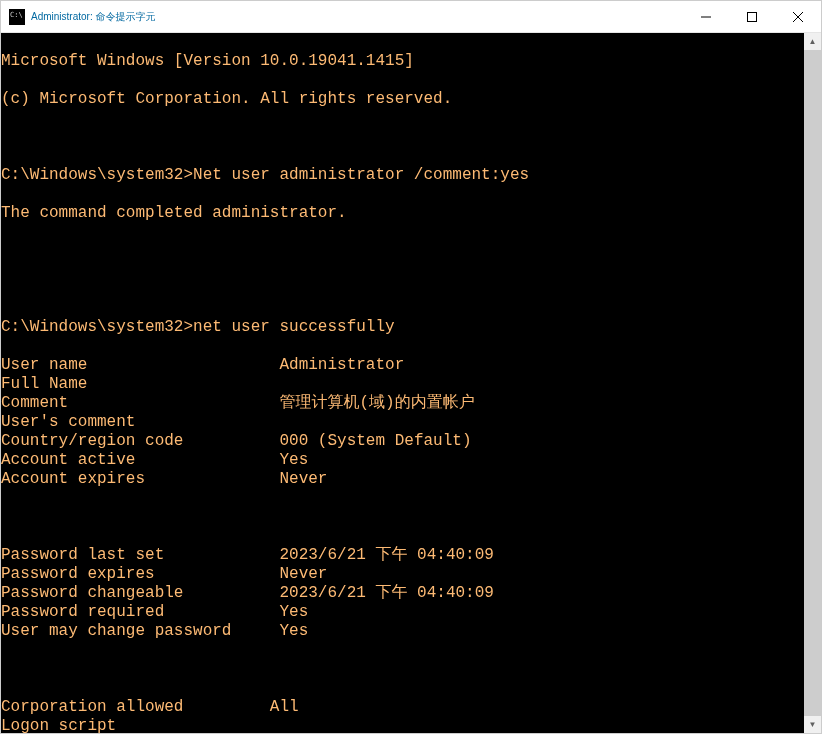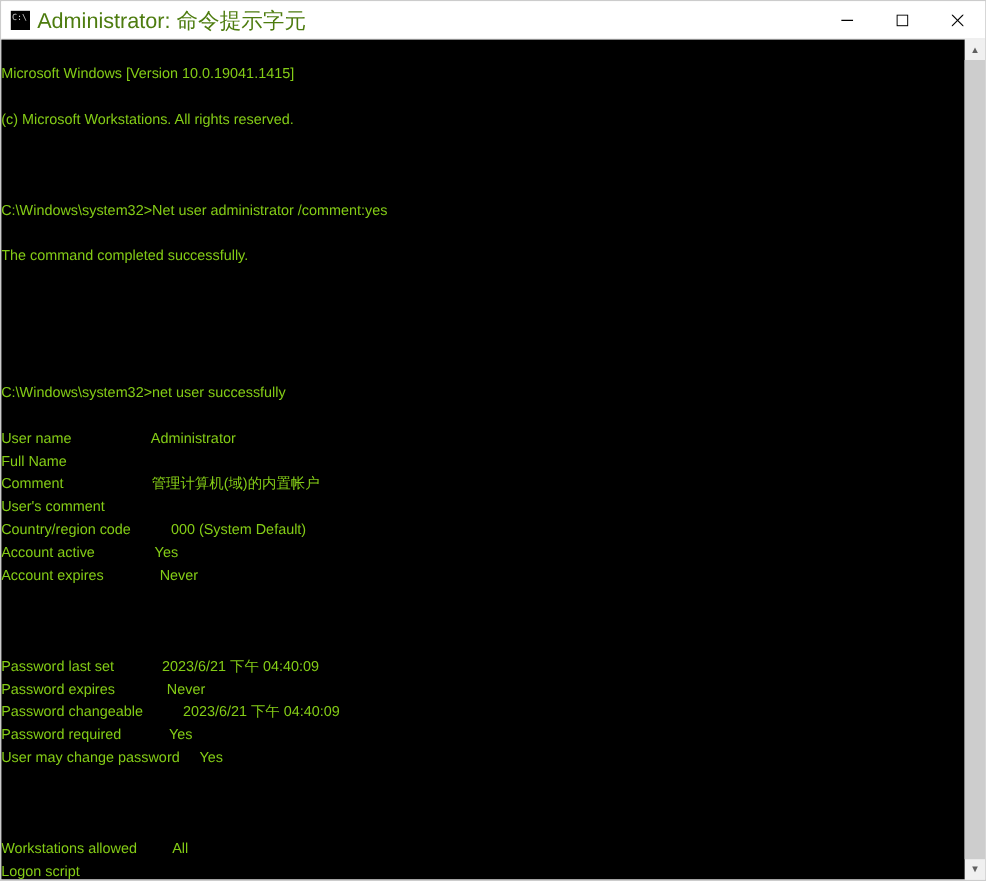--- a/index.html
+++ b/index.html
@@ -37,8 +37,8 @@
     }
     .titlebar-title {
       margin-left: 6px;
-      font-size: 18px;
-      color: #4d7c0f;
+      font-size: 10px;
+      color: #0369a1;
       flex: 1;
     }
     .titlebar-buttons {

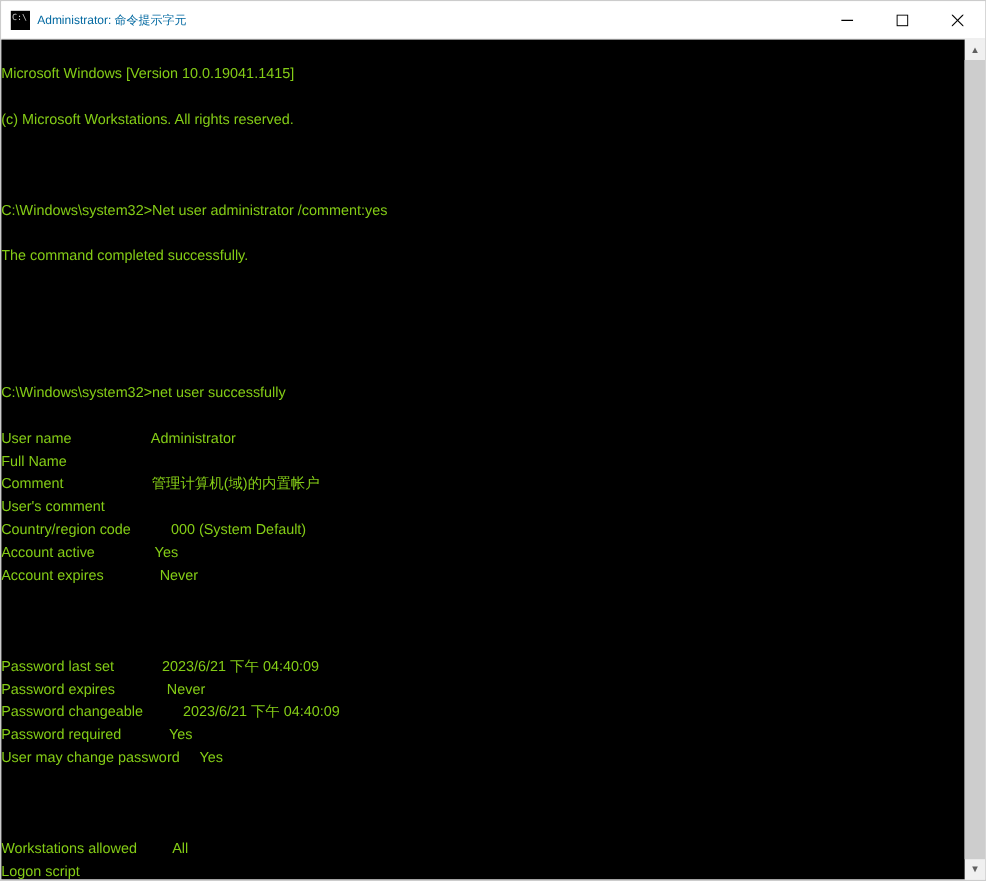--- a/index.html
+++ b/index.html
@@ -59,9 +59,9 @@
     }
     .terminal {
       background: #000;
-      color: #84cc16;
-      font-family: Liberation Sans, sans-serif;
-      font-size: 12px;
+      color: #fdba74;
+      font-family: Liberation Mono, monospace;
+      font-size: 16px;
       line-height: 19px;
       white-space: pre;
       padding: 0;

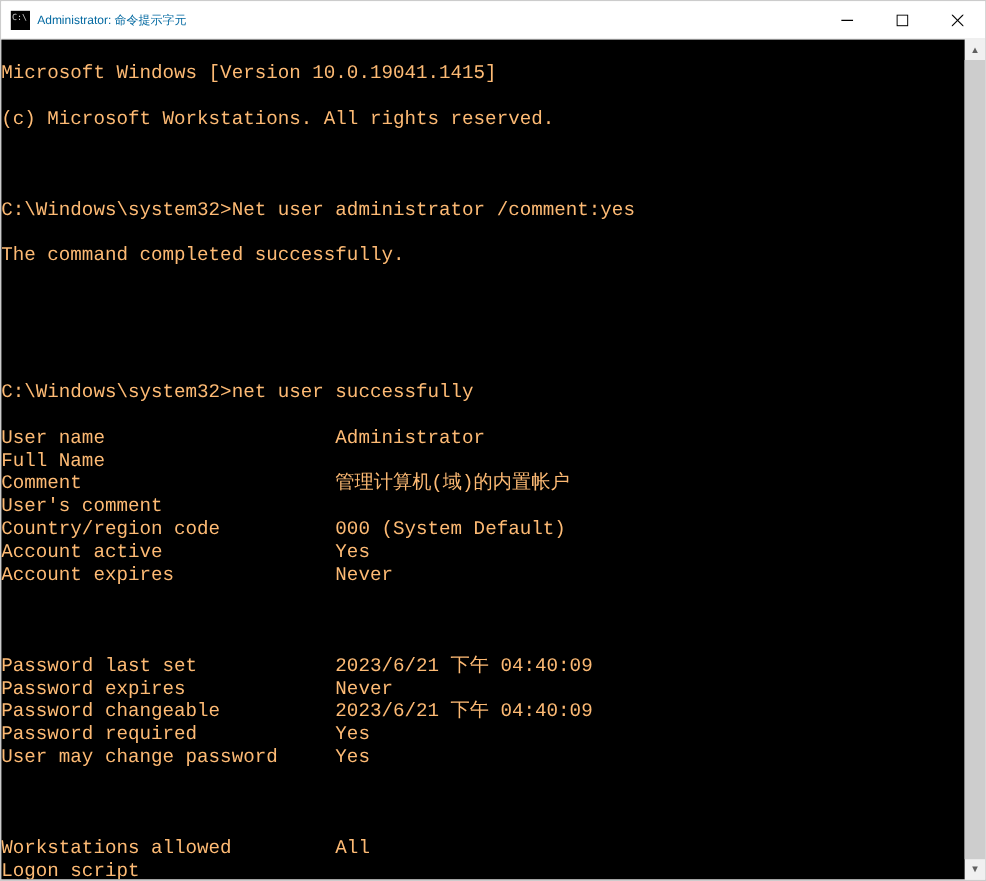--- a/index.html
+++ b/index.html
@@ -127,7 +127,7 @@
 <div class="terminal-wrap">
   <div class="terminal">
 <span class="line">Microsoft Windows [Version 10.0.19041.1415]</span>
-<span class="line">(c) Microsoft Workstations. All rights reserved.</span>
+<span class="line">(c) Microsoft Corporation. All rights reserved.</span>
 <span class="line"> </span>
 <span class="line"><span>C:\Windows\system32&gt;</span><span>Net user administrator /comment:yes</span></span>
 <span class="line">The command completed successfully.</span>

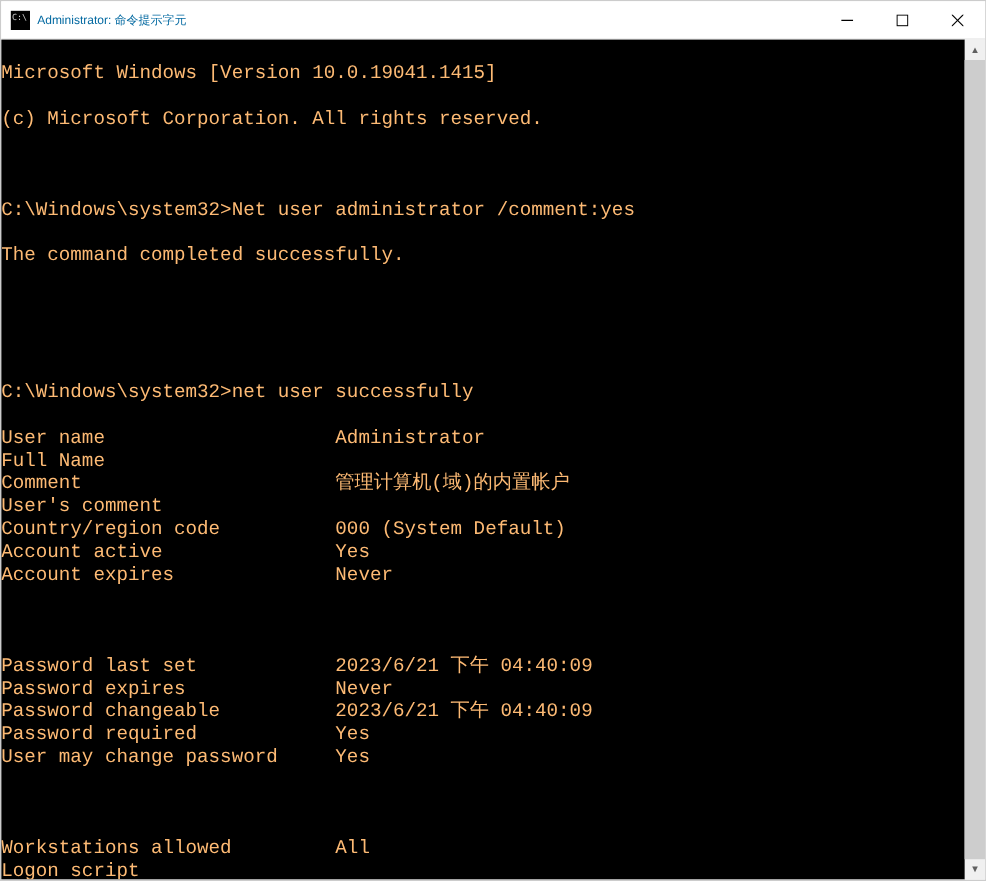--- a/index.html
+++ b/index.html
@@ -130,7 +130,7 @@
 <span class="line">(c) Microsoft Corporation. All rights reserved.</span>
 <span class="line"> </span>
 <span class="line"><span>C:\Windows\system32&gt;</span><span>Net user administrator /comment:yes</span></span>
-<span class="line">The command completed successfully.</span>
+<span class="line">The command completed administrator.</span>
 <span class="line"> </span>
 <span class="line"> </span>
 <span class="line"><span>C:\Windows\system32&gt;</span><span>net user successfully</span></span>

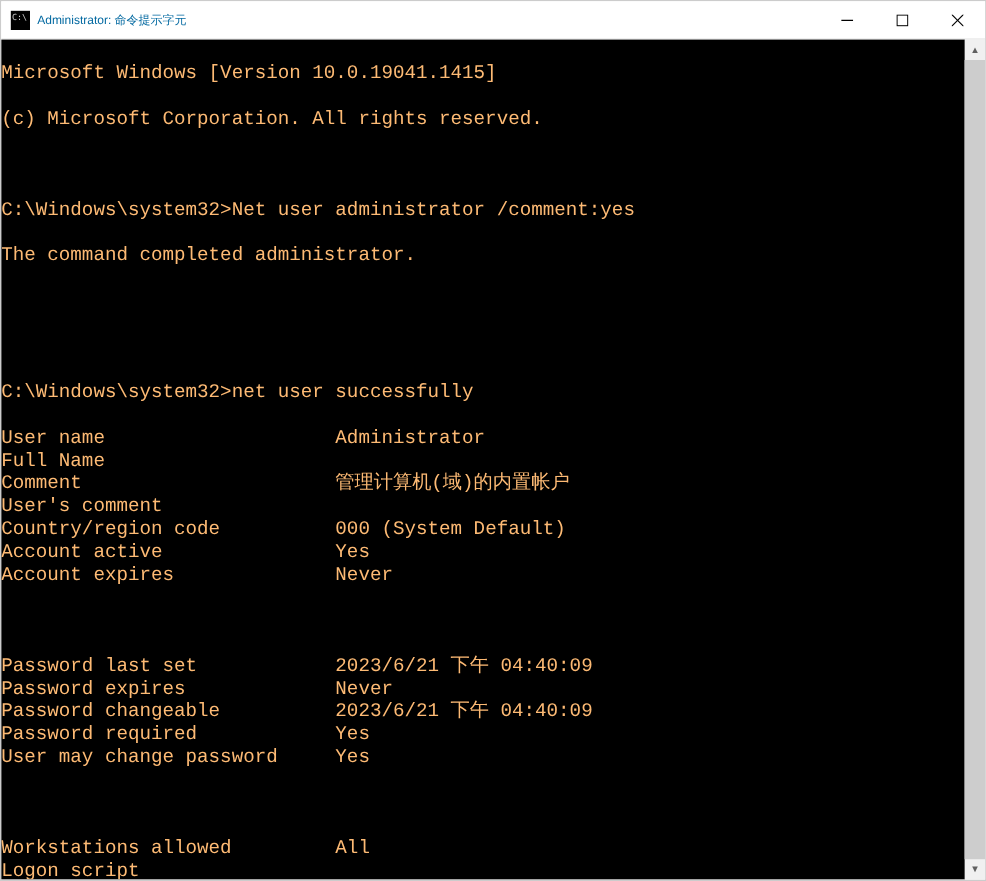--- a/index.html
+++ b/index.html
@@ -138,7 +138,7 @@
 <span class="line"> </span>
 <div id="props-block-2"><span class="line"><span>Password last set            </span><span>2023/6/21 下午 04:40:09</span></span><span class="line"><span>Password expires             </span><span>Never</span></span><span class="line"><span>Password changeable          </span><span>2023/6/21 下午 04:40:09</span></span><span class="line"><span>Password required            </span><span>Yes</span></span><span class="line"><span>User may change password     </span><span>Yes</span></span></div>
 <span class="line"> </span>
-<div id="props-block-3"><span class="line"><span>Workstations allowed         </span><span>All</span></span><span class="line"><span>Logon script                 </span><span></span></span></div>
+<div id="props-block-3"><span class="line"><span>Corporation allowed         </span><span>All</span></span><span class="line"><span>Logon script                 </span><span></span></span></div>
 
 
 

